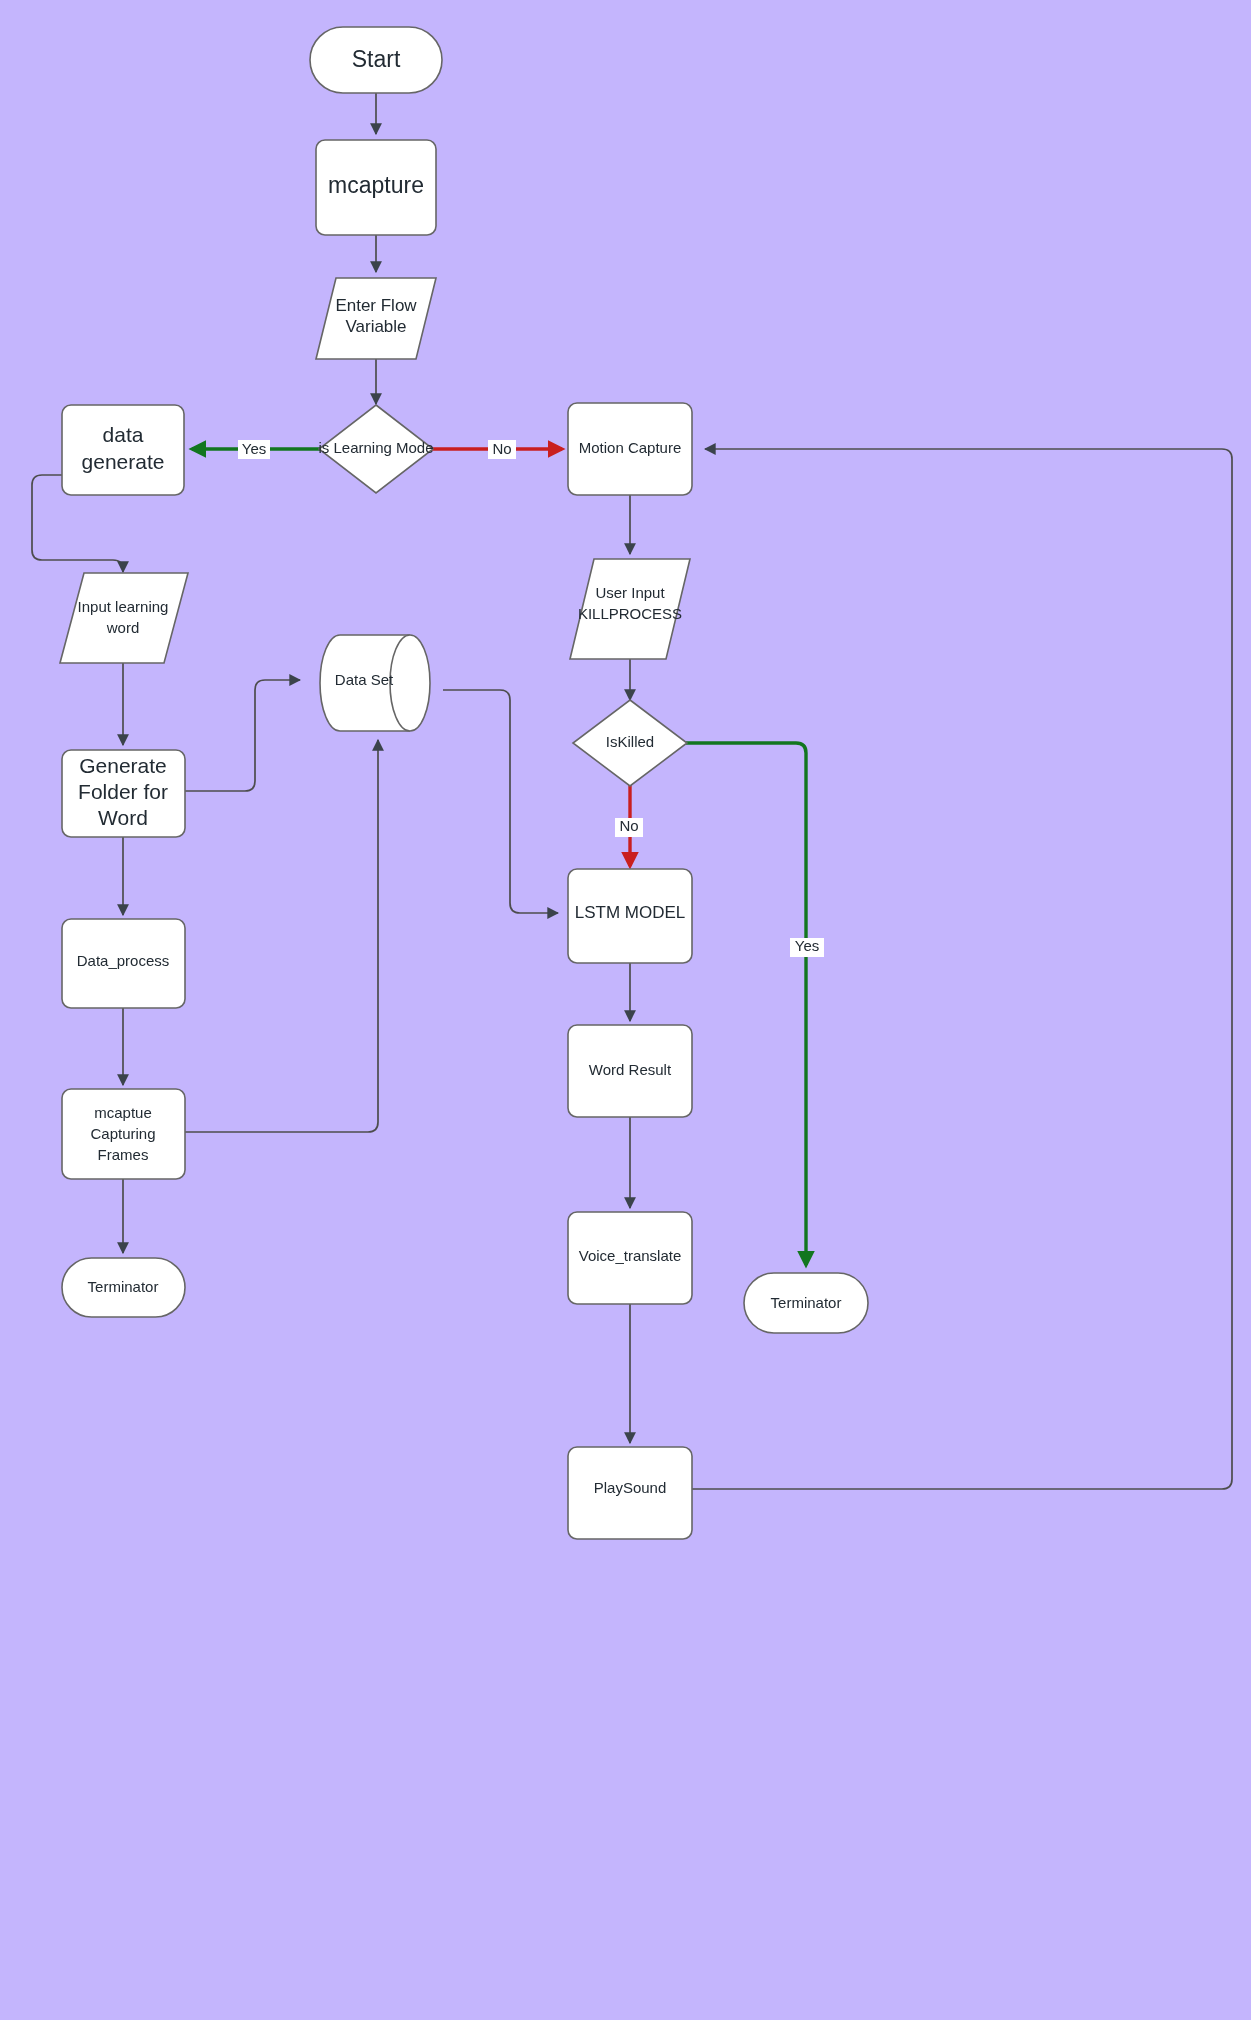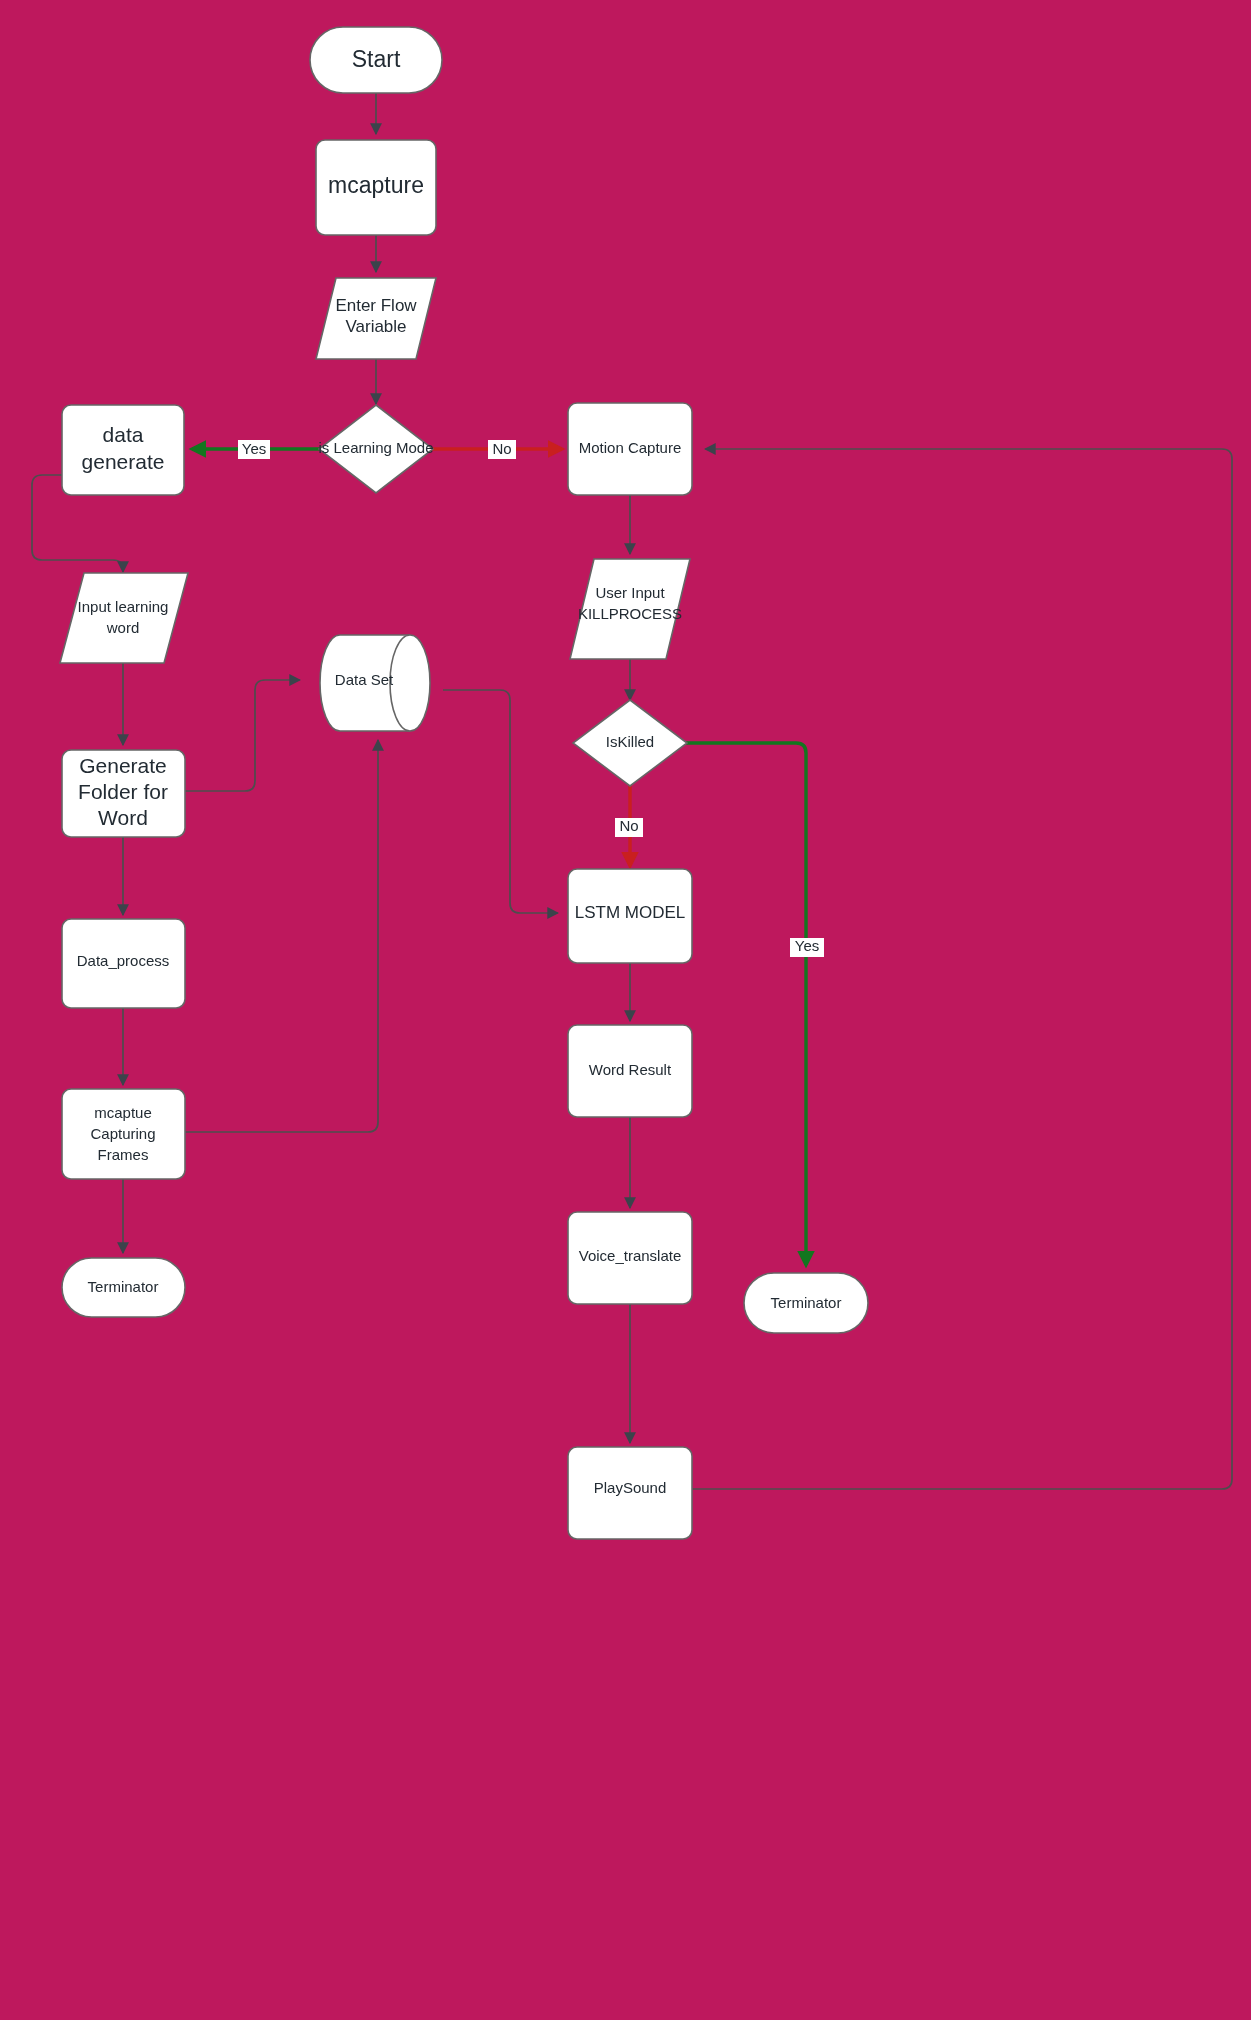--- a/index.html
+++ b/index.html
@@ -18,7 +18,7 @@
     position: relative;
     width: 1251px;
     height: 2020px;
-    background: #be185d;
+    background: #c4b5fd;
   }
   svg#flowchart {
     display: block;

